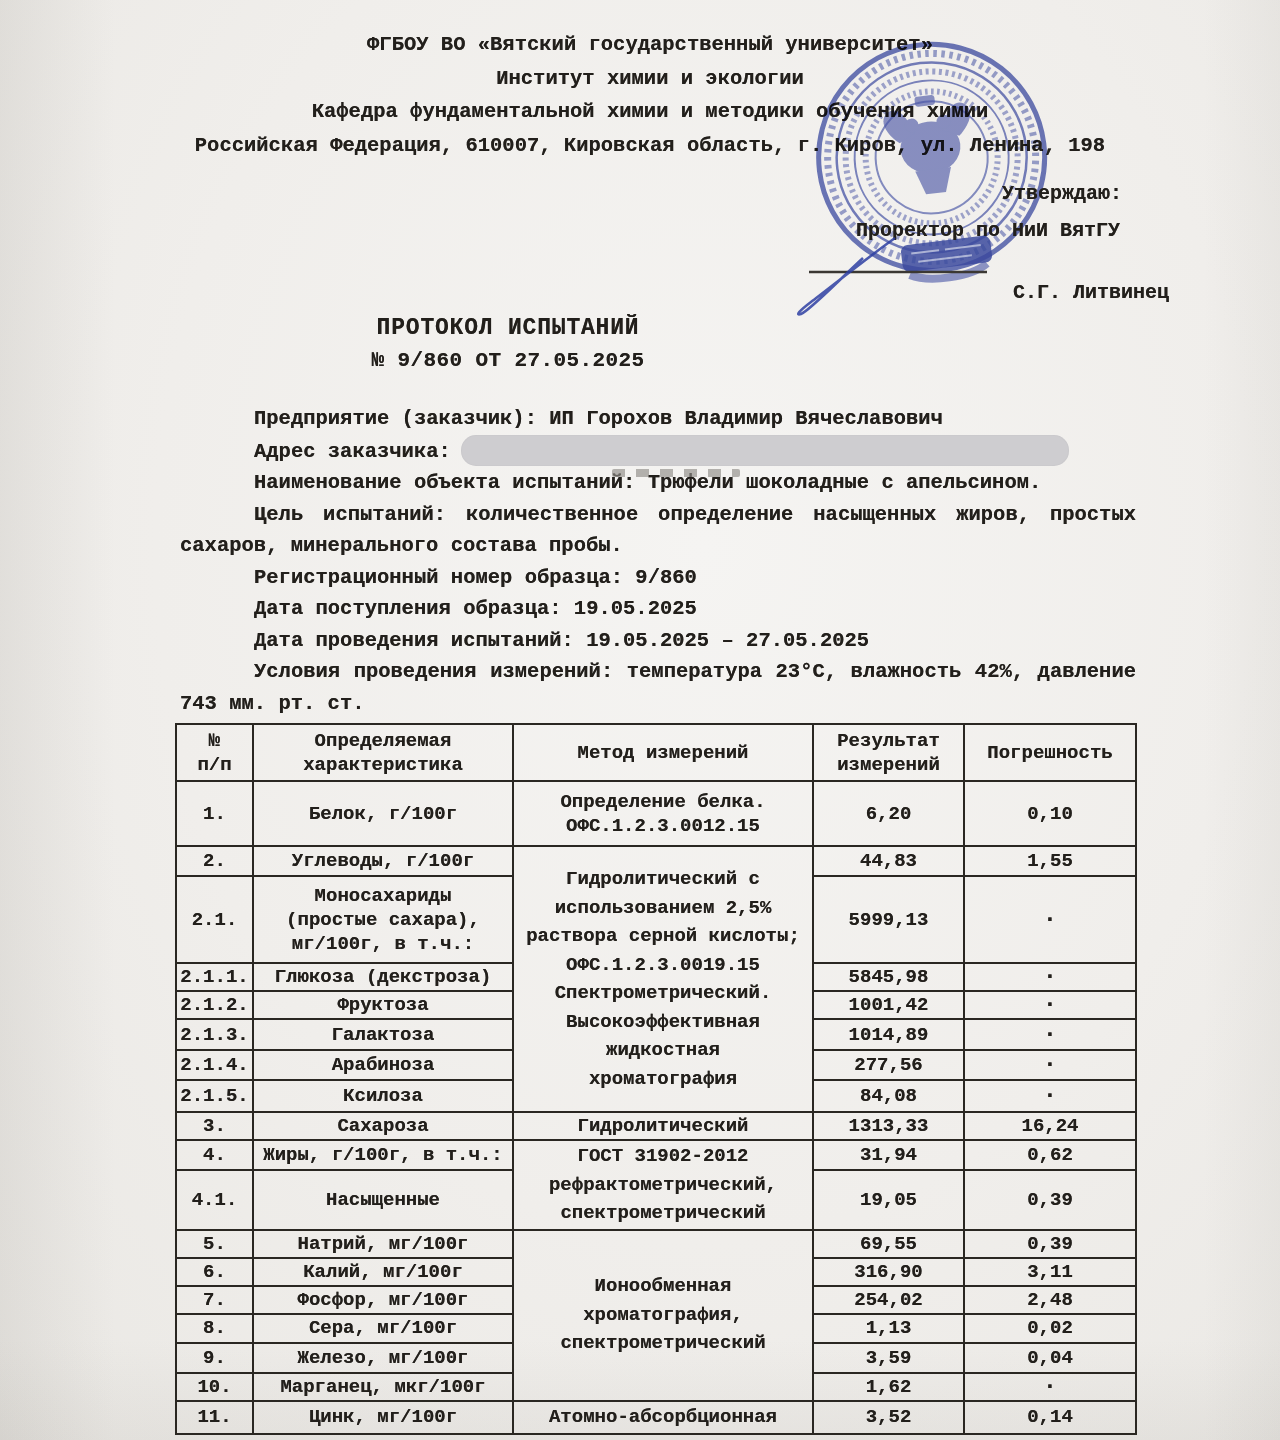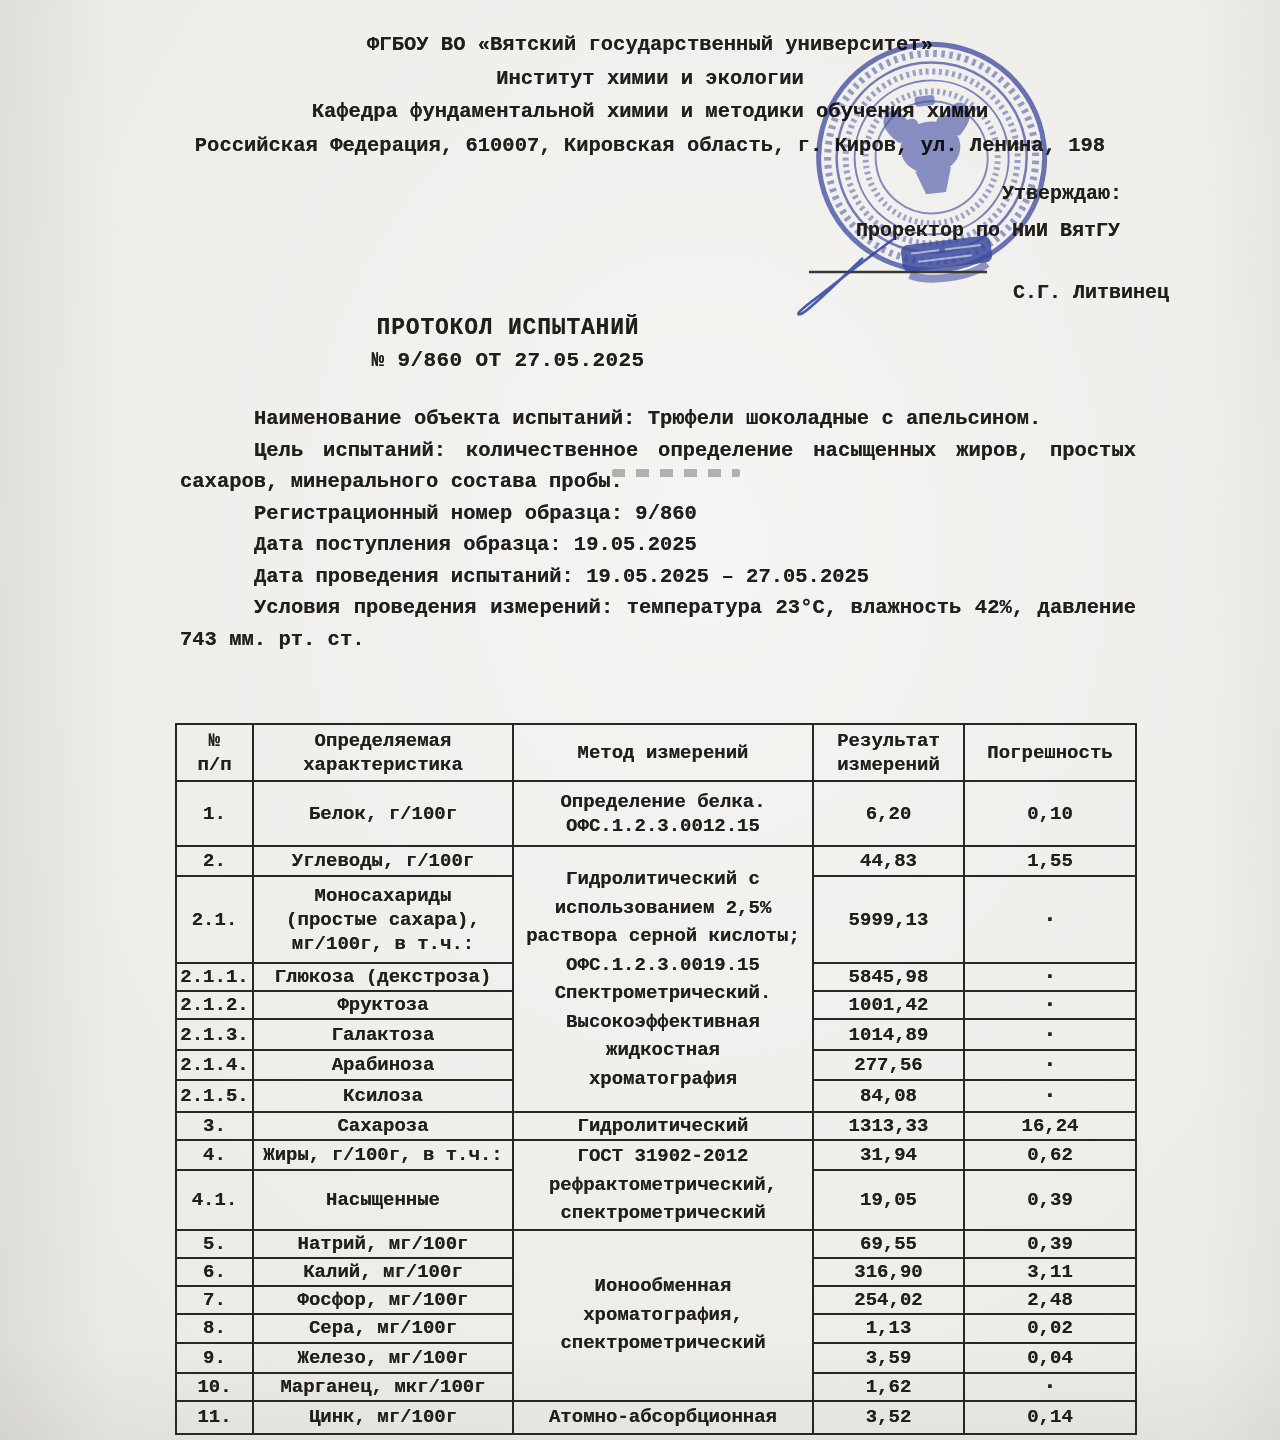--- a/index.html
+++ b/index.html
@@ -112,6 +112,7 @@
 
   <div class="info">
     <div class="redaction-remnant art"></div>
+  <div class="para"><span>Предприятие (заказчик): ИП Горохов Владимир Вячеславович</span></div>
       <div class="para"><span>Наименование объекта испытаний: Трюфели шоколадные с апельсином.</span></div>
       <div class="para"><span>Цель испытаний: количественное определение насыщенных жиров, простых сахаров, минерального состава пробы.</span></div>
       <div class="para"><span>Регистрационный номер образца: 9/860</span></div>

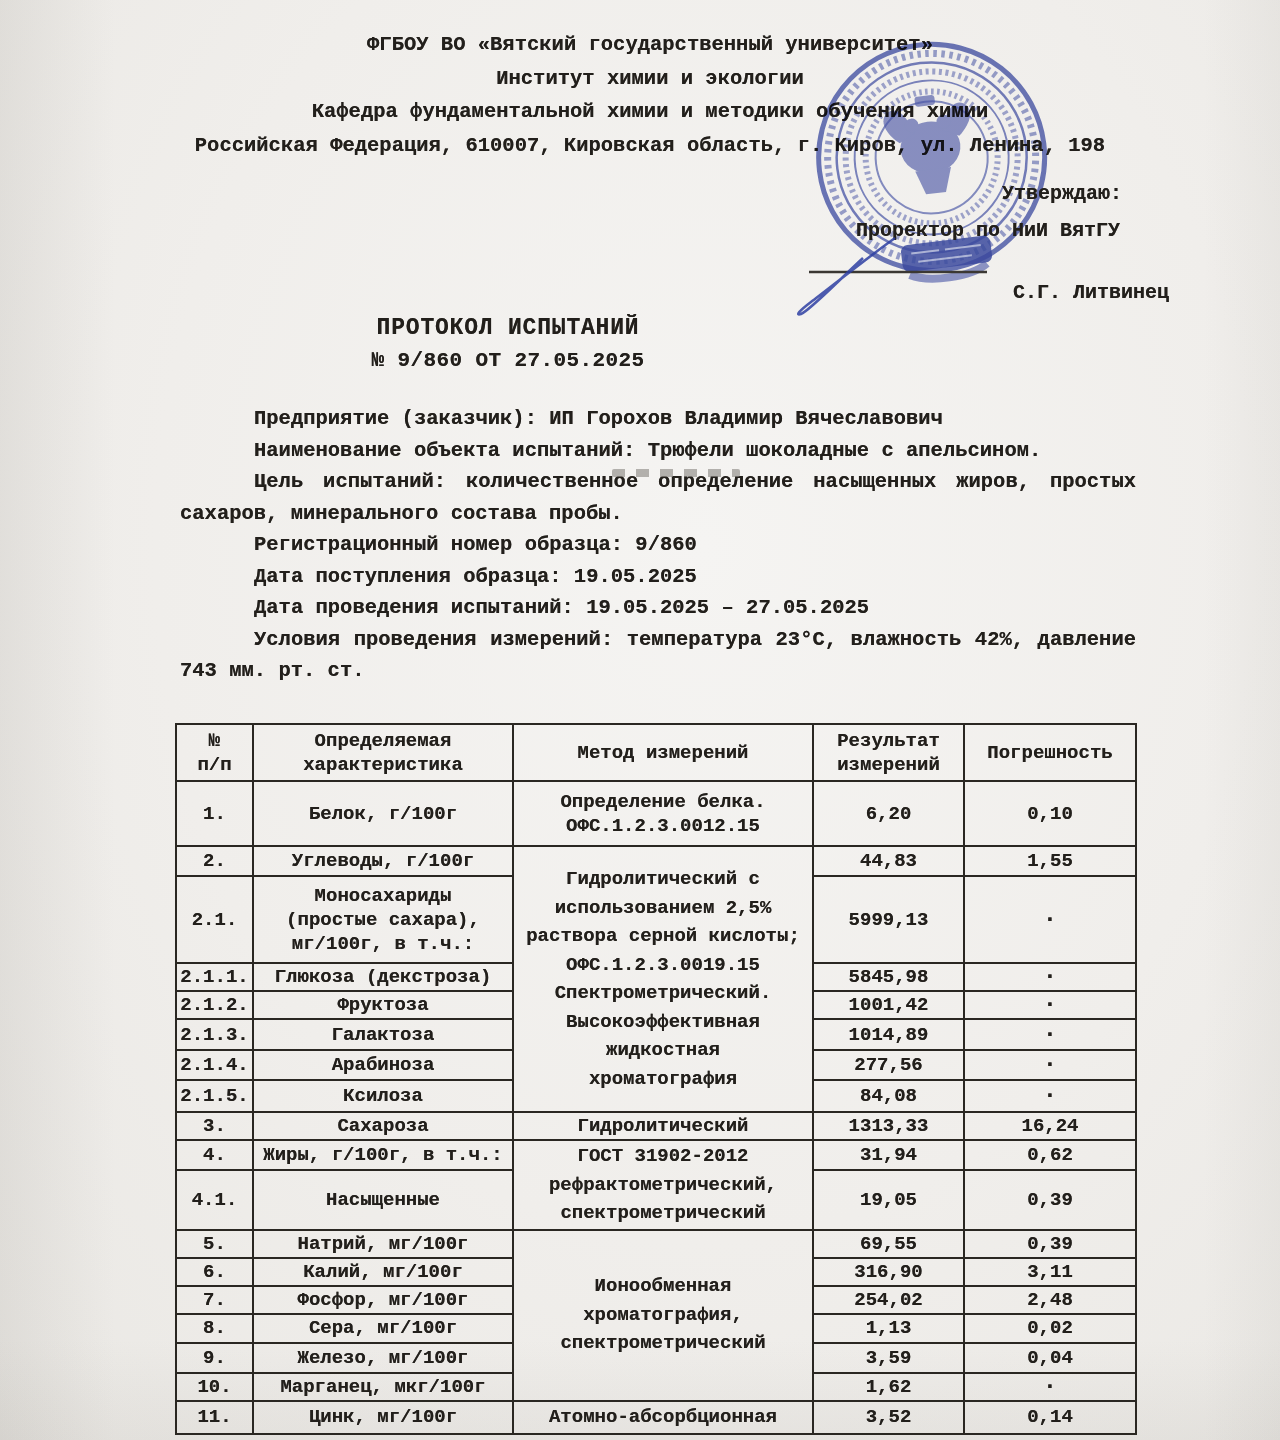--- a/index.html
+++ b/index.html
@@ -113,6 +113,7 @@
   <div class="info">
     <div class="redaction-remnant art"></div>
   <div class="para"><span>Предприятие (заказчик): ИП Горохов Владимир Вячеславович</span></div>
+      <div class="para"><span>Адрес заказчика:</span><span class="redaction-bar"></span></div>
       <div class="para"><span>Наименование объекта испытаний: Трюфели шоколадные с апельсином.</span></div>
       <div class="para"><span>Цель испытаний: количественное определение насыщенных жиров, простых сахаров, минерального состава пробы.</span></div>
       <div class="para"><span>Регистрационный номер образца: 9/860</span></div>

